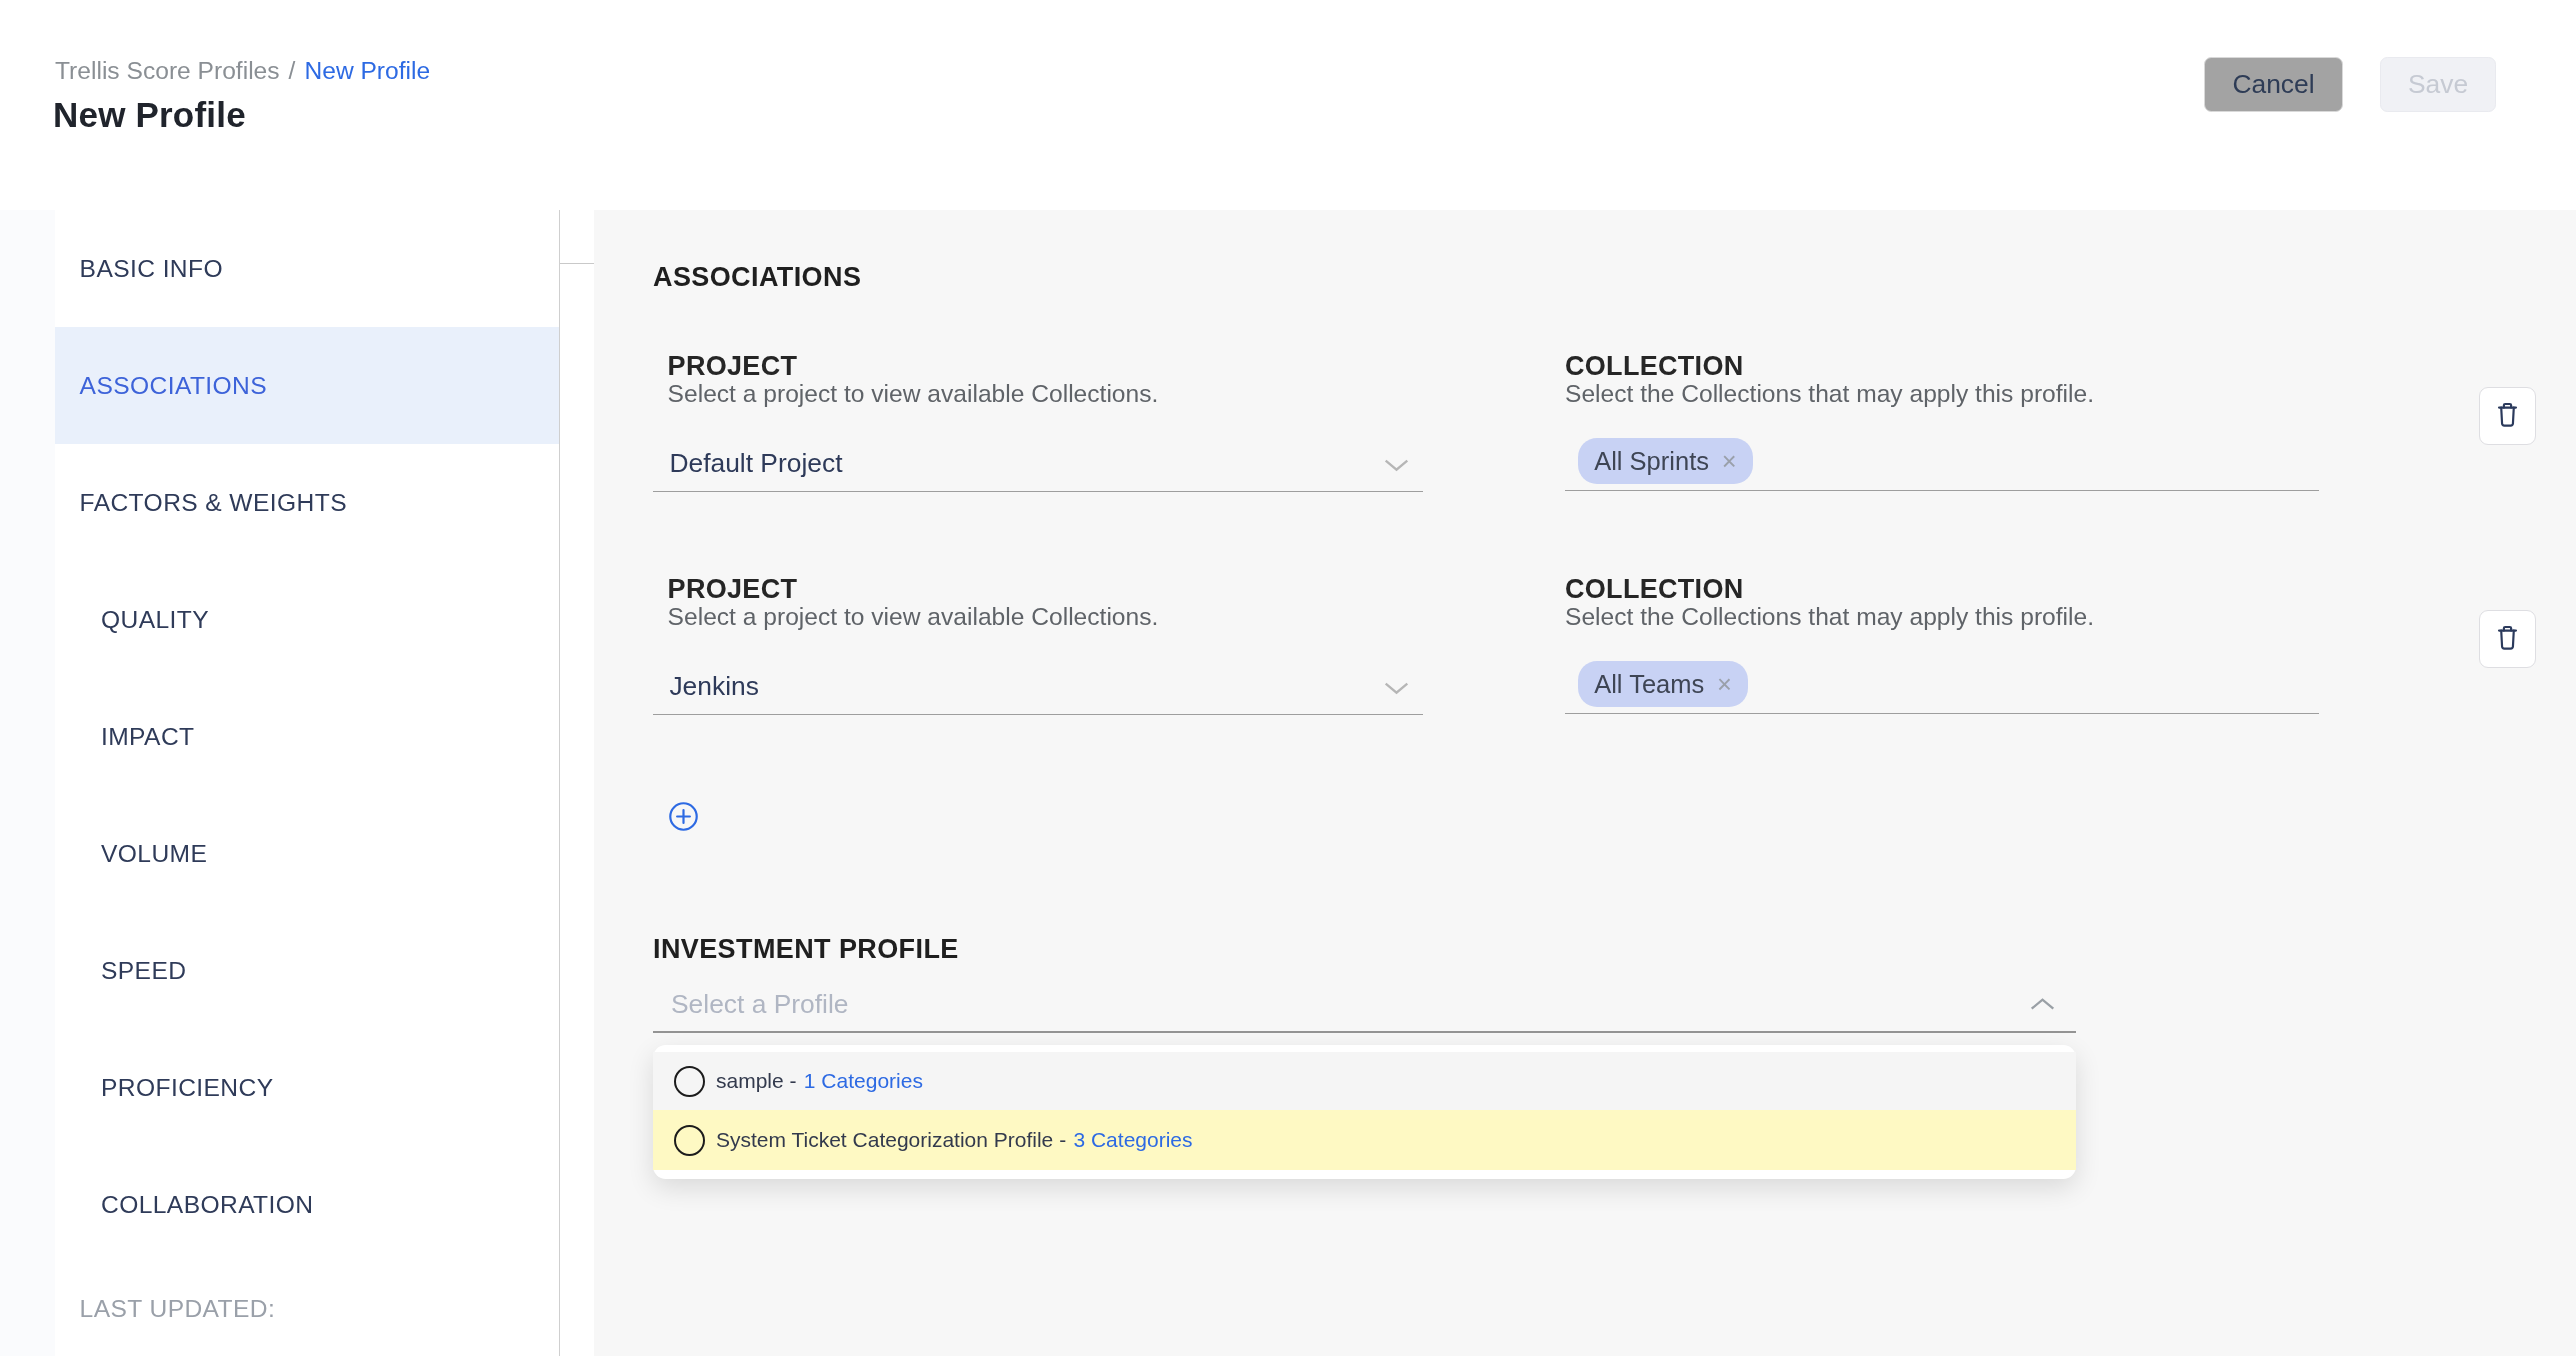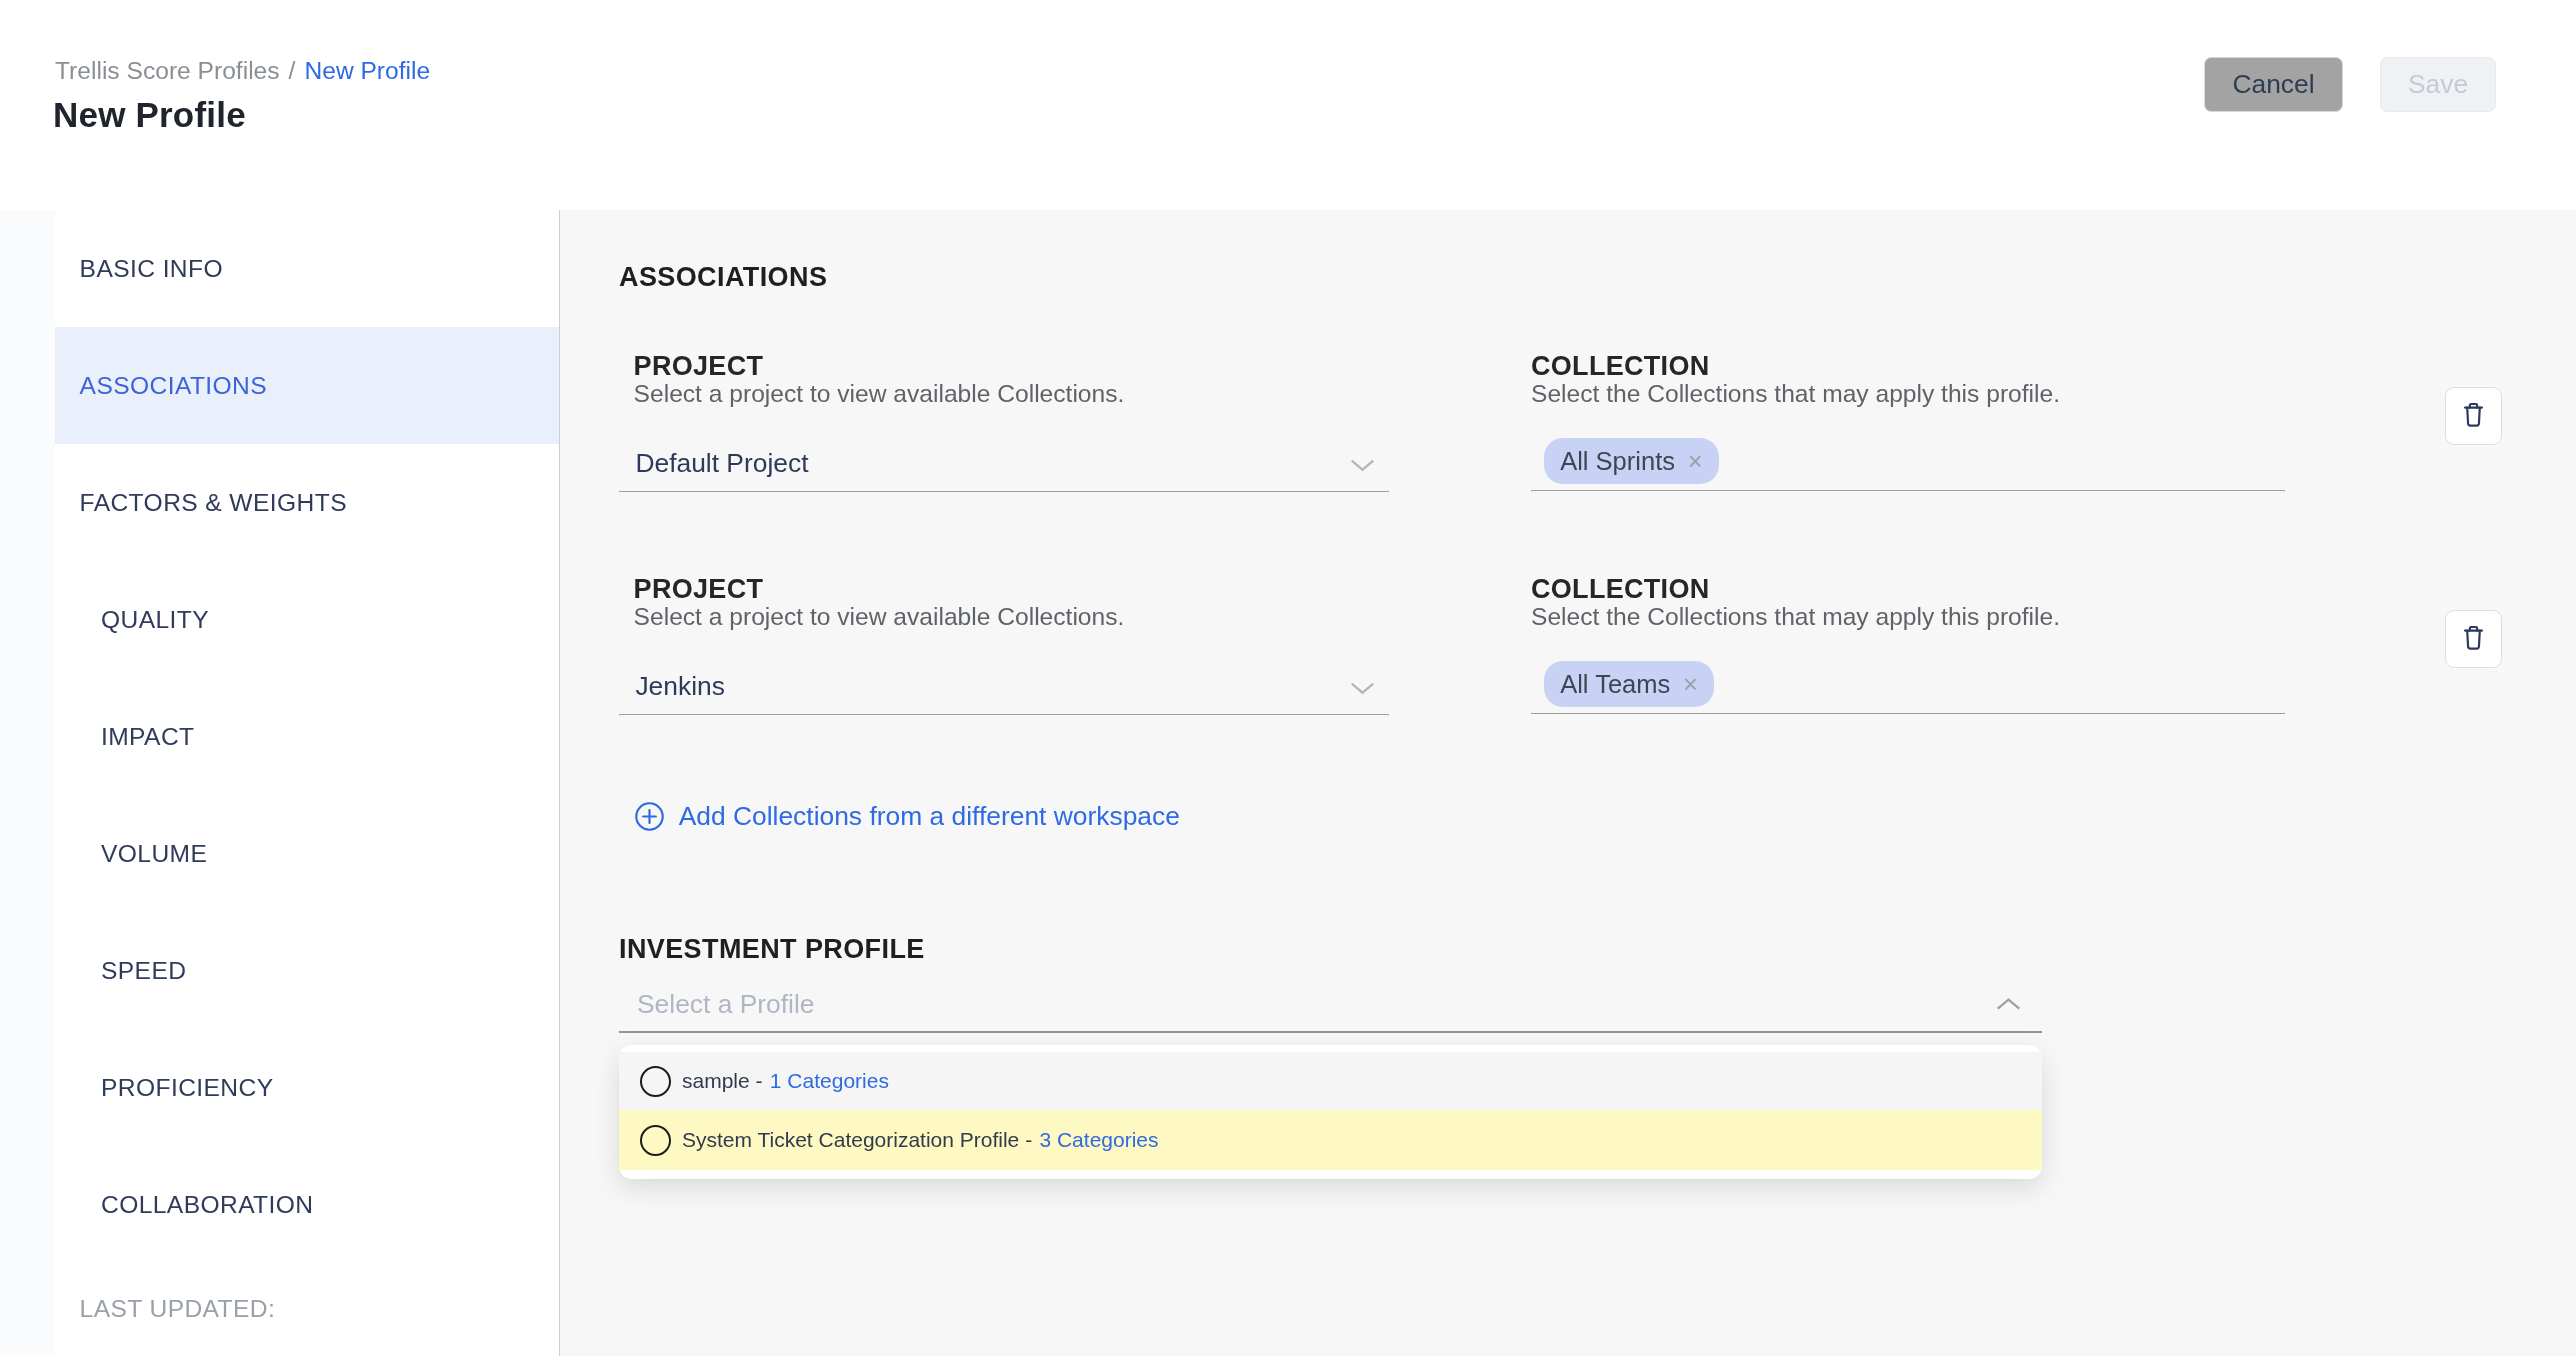--- a/index.html
+++ b/index.html
@@ -19,7 +19,7 @@
   .btn-save{width:116px;margin-left:37px;background:#f0f1f5;border:1.8px solid #e9eaef;color:#c6cad3;}
 
   
-  .body{position:absolute;top:210px;left:0;right:0;bottom:0;display:flex;}
+  .body{position:absolute;top:210px;left:0;right:0;bottom:0;display:flex;gap:34px;}
   .sidebar{position:relative;width:560px;background:#ffffff;border-right:1.8px solid #cfcfcf;box-sizing:border-box;flex:0 0 auto;}
   .sidebar-rail{position:absolute;left:0;top:0;bottom:0;width:55px;background:#fafbfd;}
   .nav{position:absolute;left:55px;top:0;right:0;}

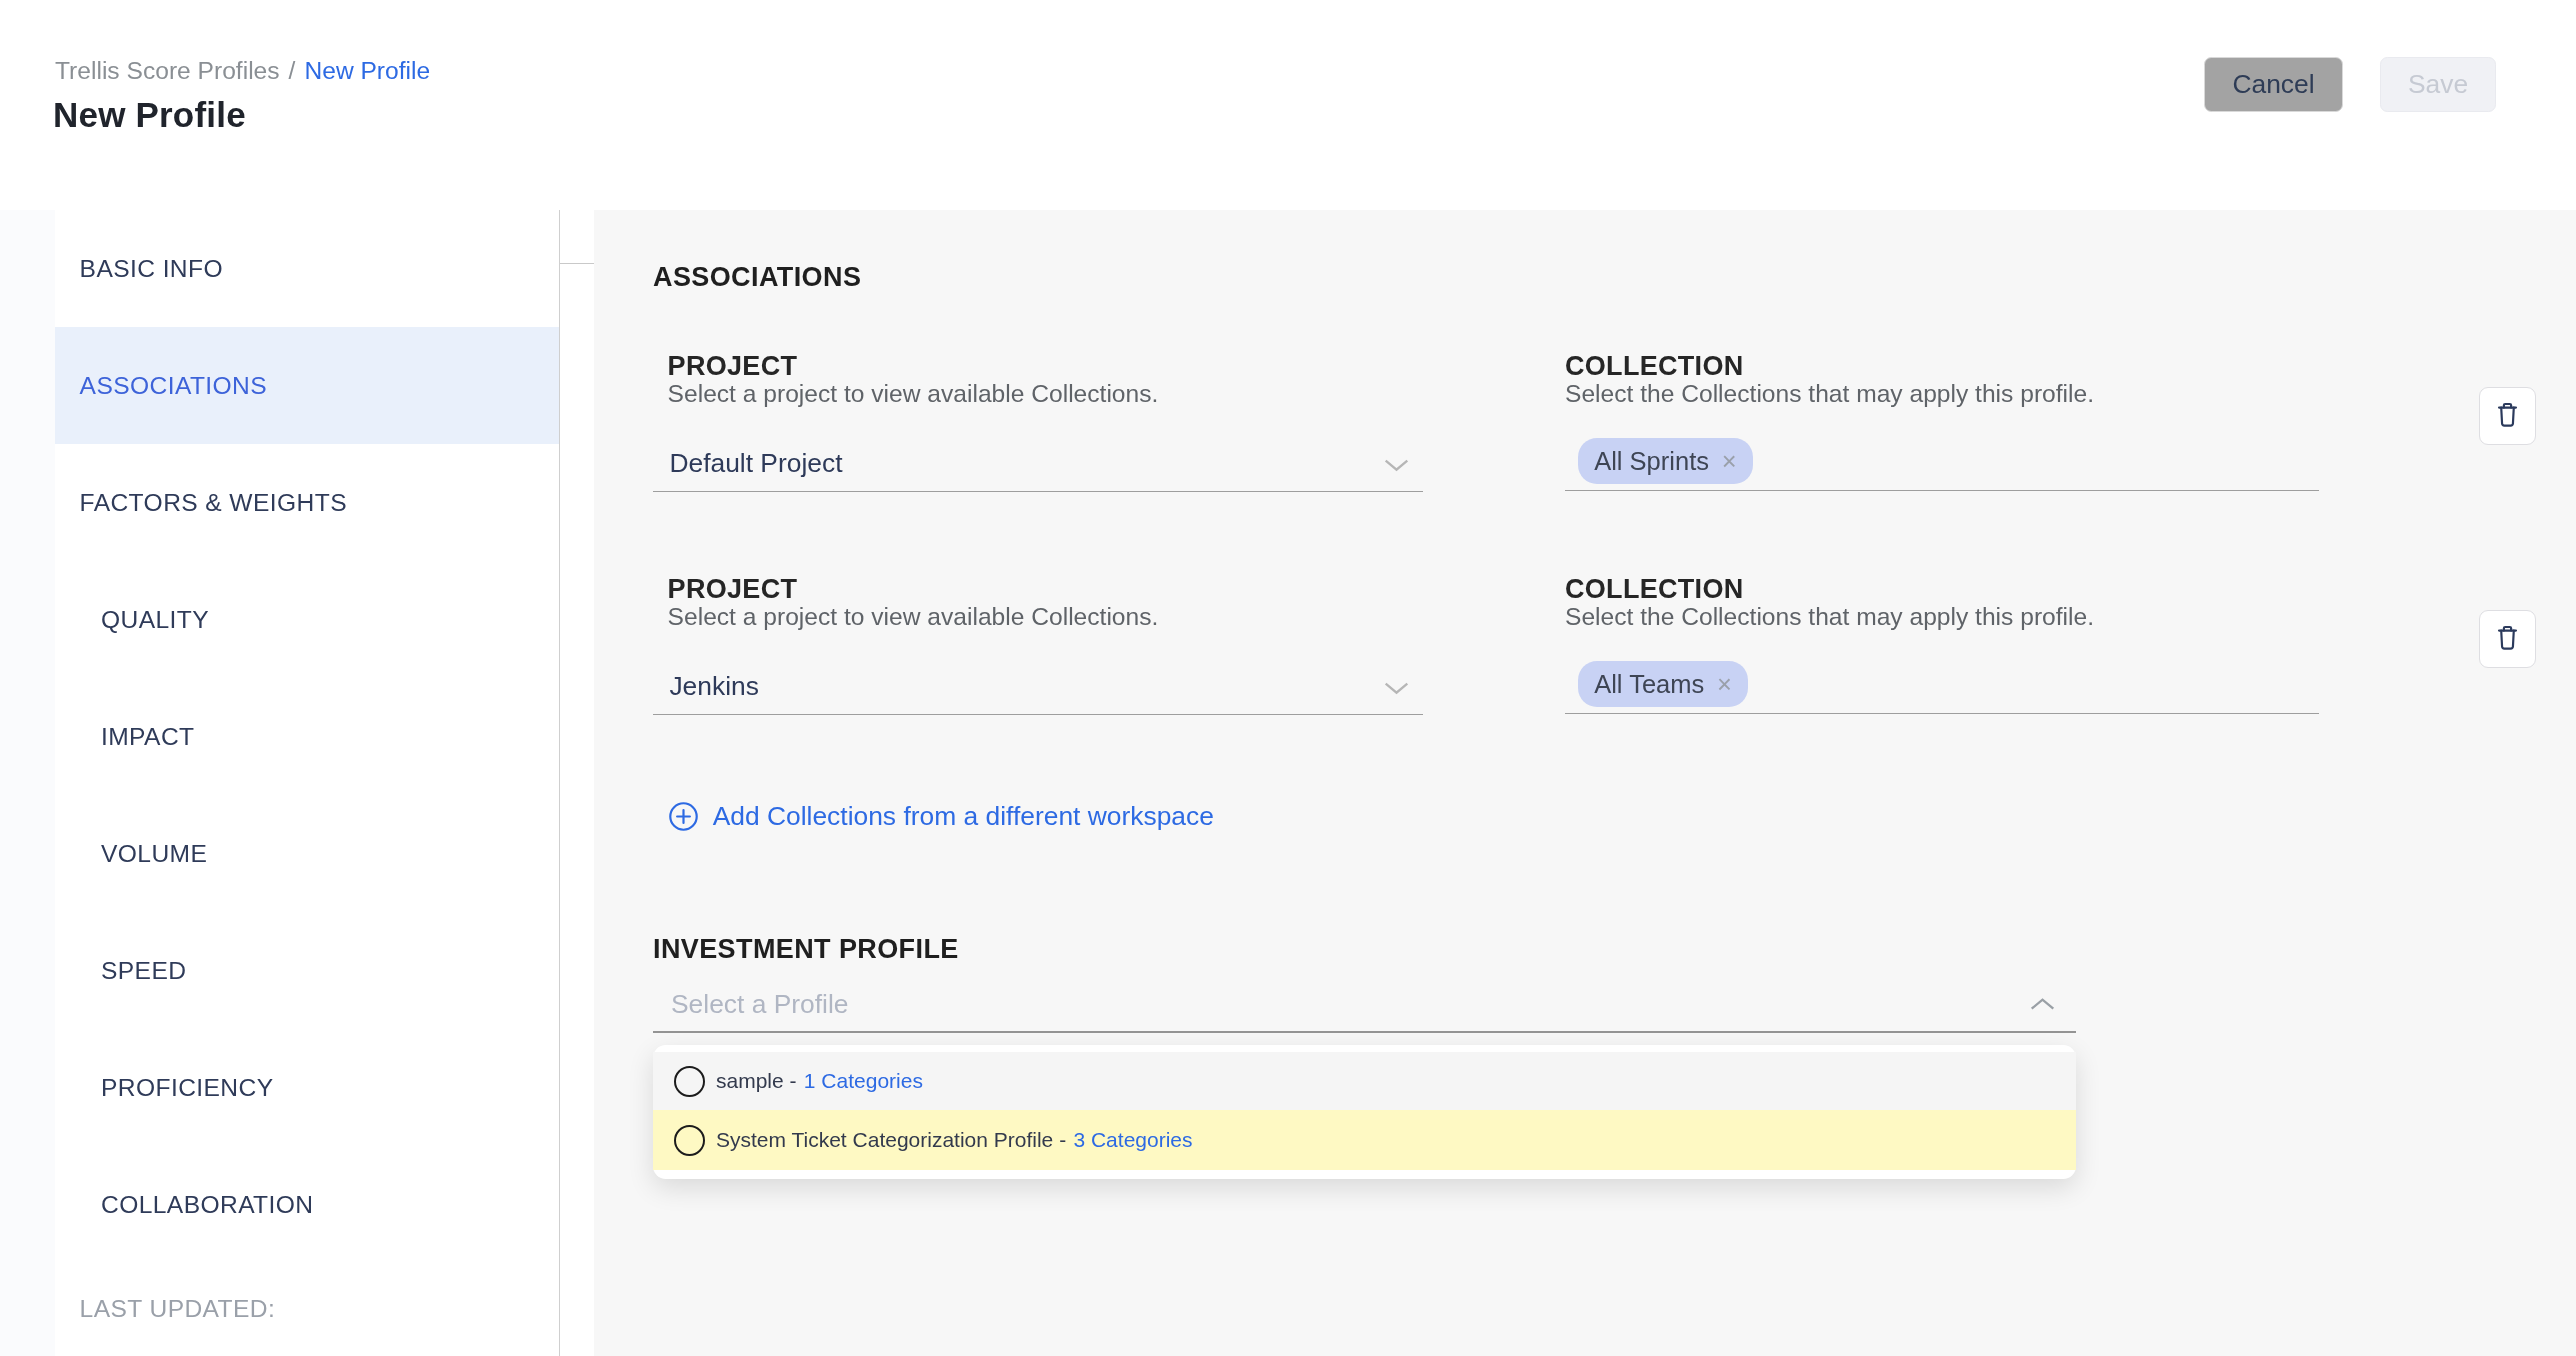--- a/index.html
+++ b/index.html
@@ -167,7 +167,6 @@
               <path d="M17 10v14M10 17h14" stroke="#2d6ae3" stroke-width="2.4" stroke-linecap="round"></path>
             </svg>
         </span>
-        <span>Add Collections from a different workspace</span>
       </div>
 
       <div class="inv-title">INVESTMENT PROFILE</div>

